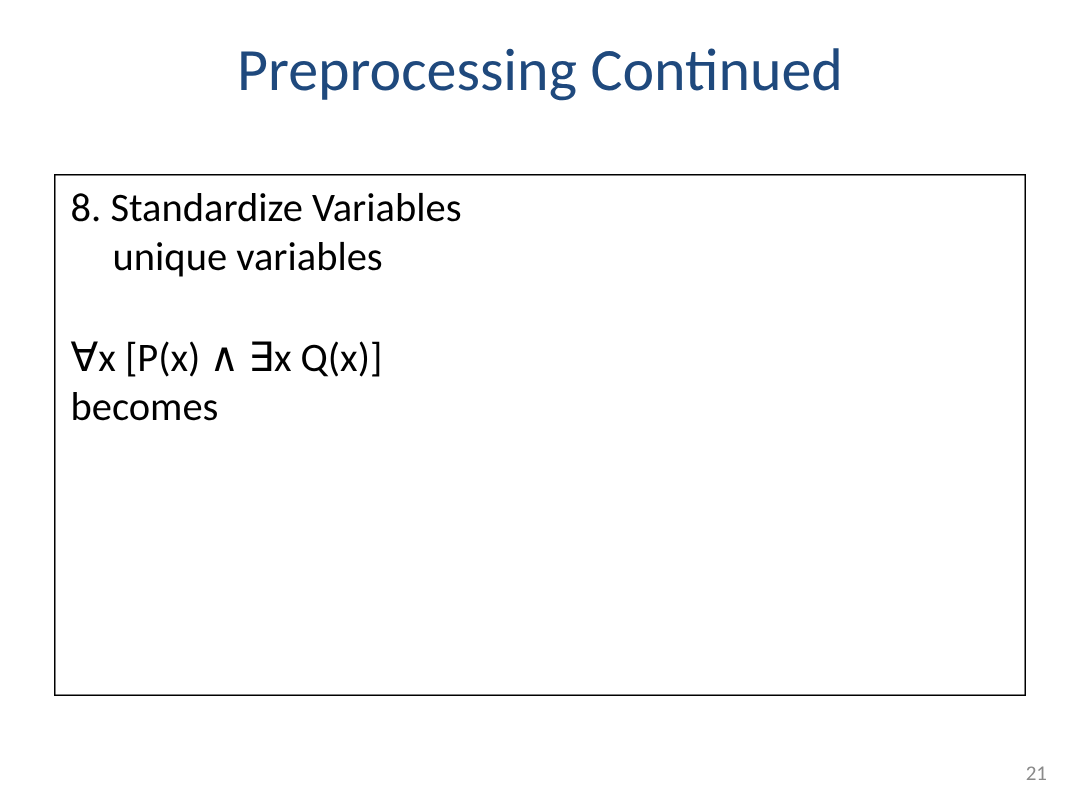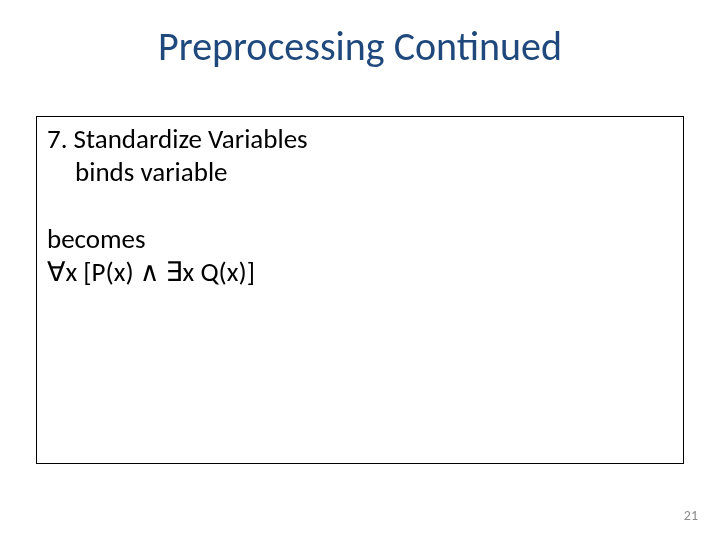--- a/index.html
+++ b/index.html
@@ -67,7 +67,7 @@
   <div class="title">Preprocessing Continued</div>
 
   <div class="content-box">
-    <p>7. Standardize Variables</p>
+    <p>8. Standardize Variables</p>
     <p class="indent">binds variable</p>
     <div class="gap"></div>
     <p>becomes</p>

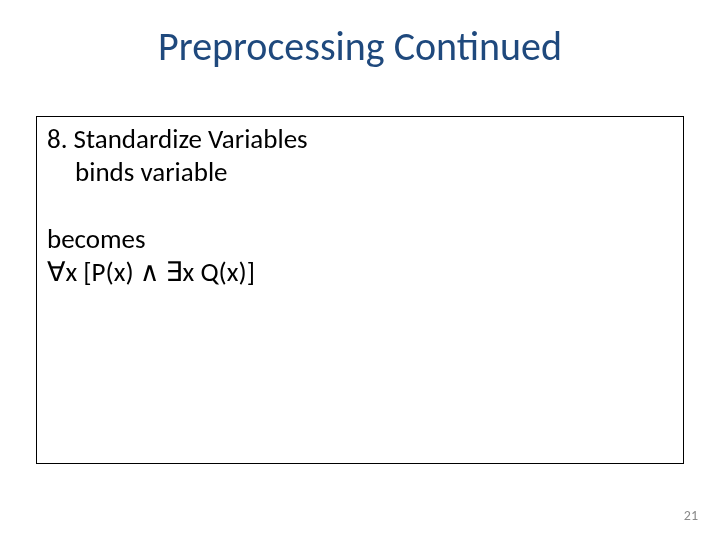--- a/index.html
+++ b/index.html
@@ -68,7 +68,7 @@
 
   <div class="content-box">
     <p>8. Standardize Variables</p>
-    <p class="indent">binds variable</p>
+    <p class="indent">unique variables</p>
     <div class="gap"></div>
     <p>becomes</p>
     <p>∀x [P(x) ∧ ∃x Q(x)]</p>

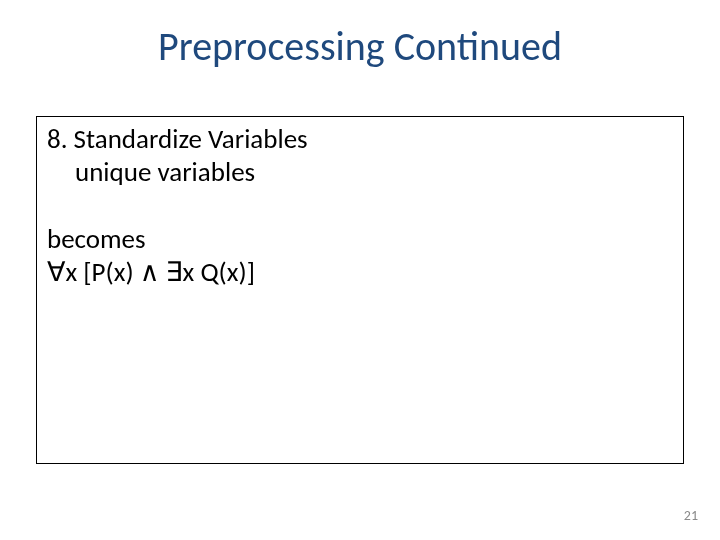--- a/index.html
+++ b/index.html
@@ -70,8 +70,8 @@
     <p>8. Standardize Variables</p>
     <p class="indent">unique variables</p>
     <div class="gap"></div>
+    <p>∀x [P(x) ∧ ∃x Q(x)]</p>
     <p>becomes</p>
-    <p>∀x [P(x) ∧ ∃x Q(x)]</p>
   </div>
 
   <div class="pagenum">21</div>

